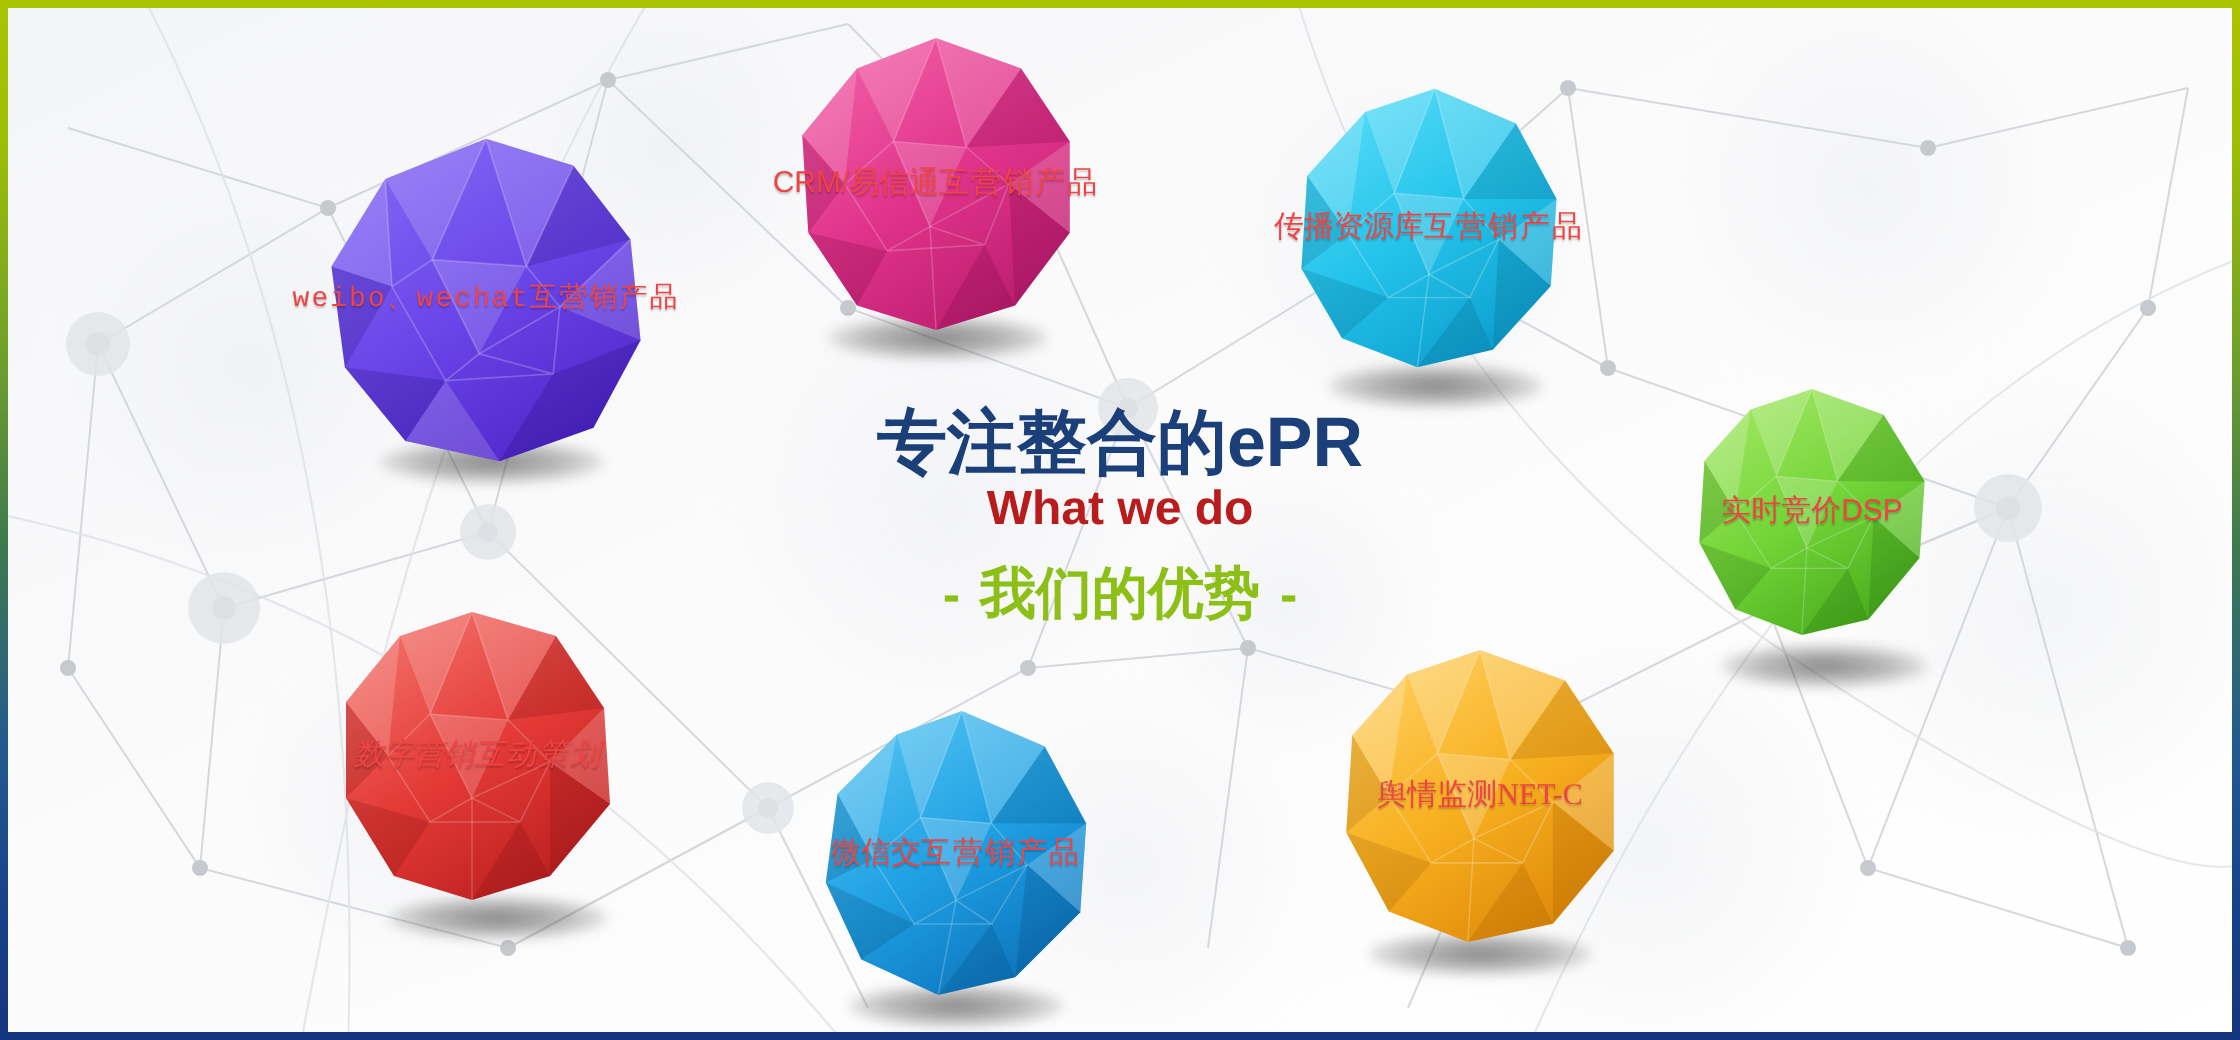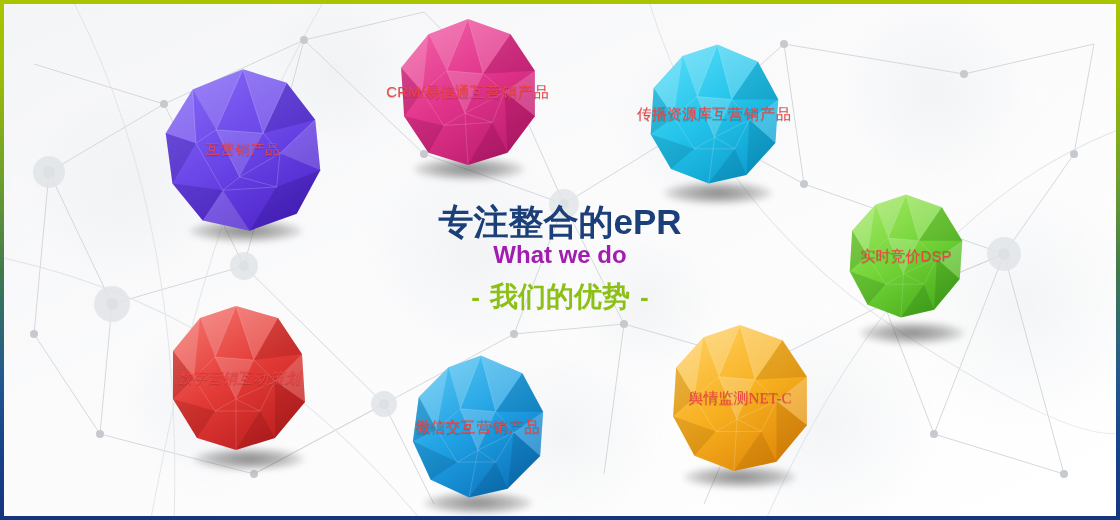--- a/index.html
+++ b/index.html
@@ -278,6 +278,7 @@
           </g>
         </svg>
         <div class="poly-label mono">
+          <span class="l1">weibo、wechat</span>
           <span class="l2">互营销产品</span>
         </div>
       </div>

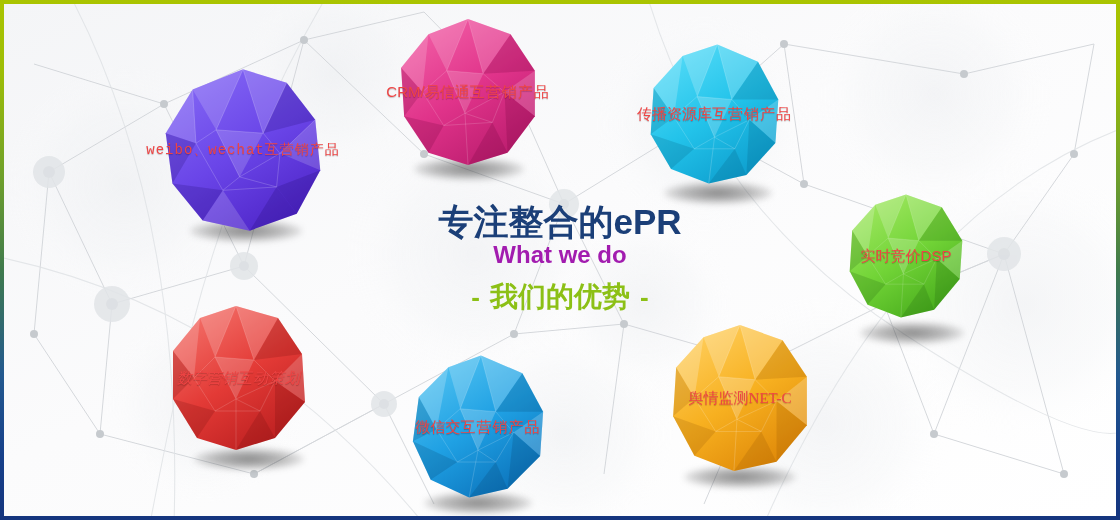--- a/index.html
+++ b/index.html
@@ -64,7 +64,7 @@
   .headline .line2 {
     font-size: 24px;
     font-weight: bold;
-    color: #a21caf;
+    color: #b91c1c;
     line-height: 28px;
     margin-top: -1px;
   }

